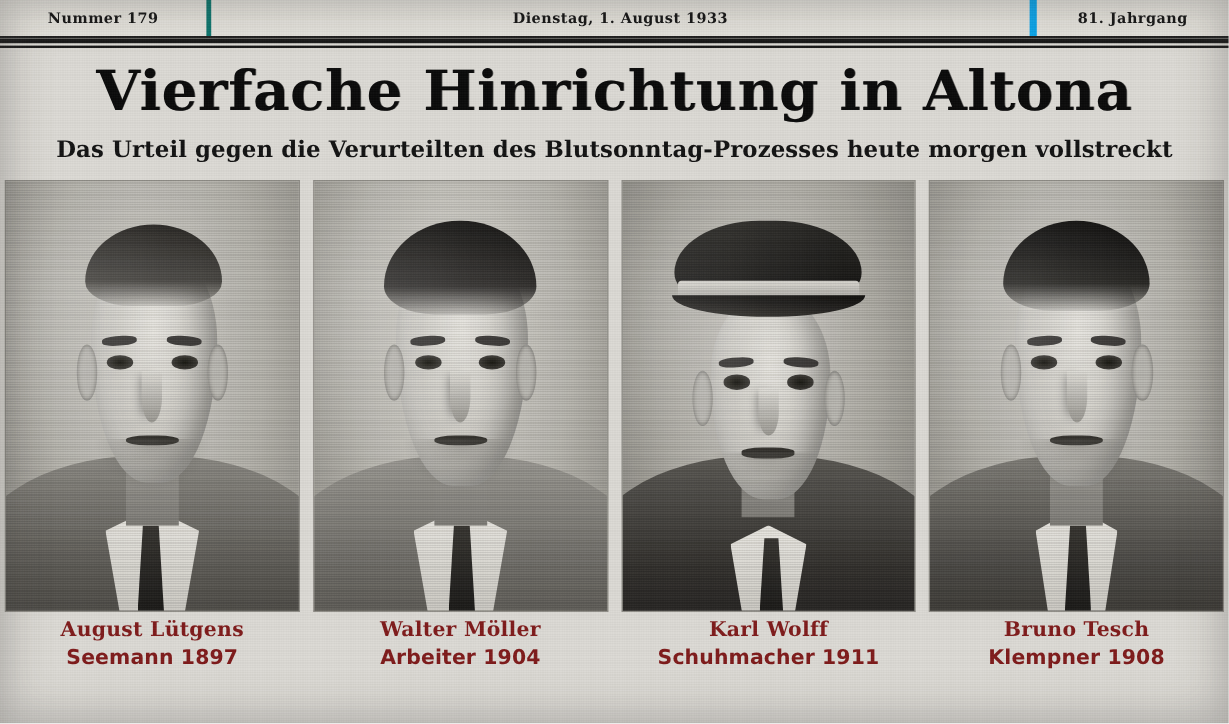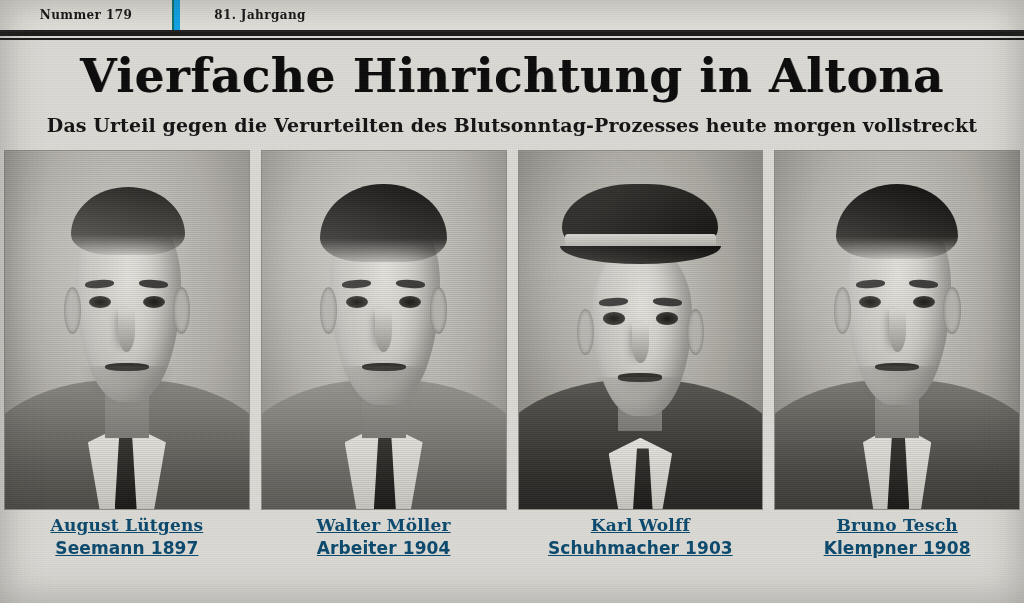--- a/index.html
+++ b/index.html
@@ -51,7 +51,7 @@
   .mh-left {
     width: 172px;
     text-align: right;
-    border-right: 2px solid #0f766e;
+    border-right: 4px solid #0f766e;
     height: 100%;
     display: flex;
     align-items: center;

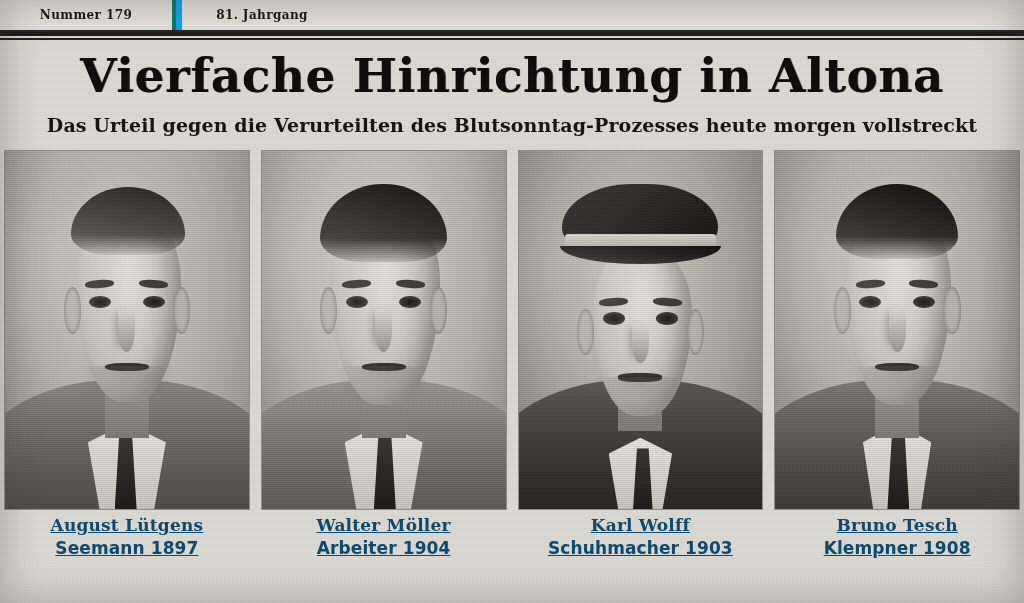--- a/index.html
+++ b/index.html
@@ -321,6 +321,7 @@
 
   <div class="masthead">
     <div class="cell mh-left">Nummer 179</div>
+    <div class="cell mh-center">Dienstag, 1. August 1933</div>
     <div class="cell mh-right">81. Jahrgang</div>
   </div>
   <div class="rule"></div>

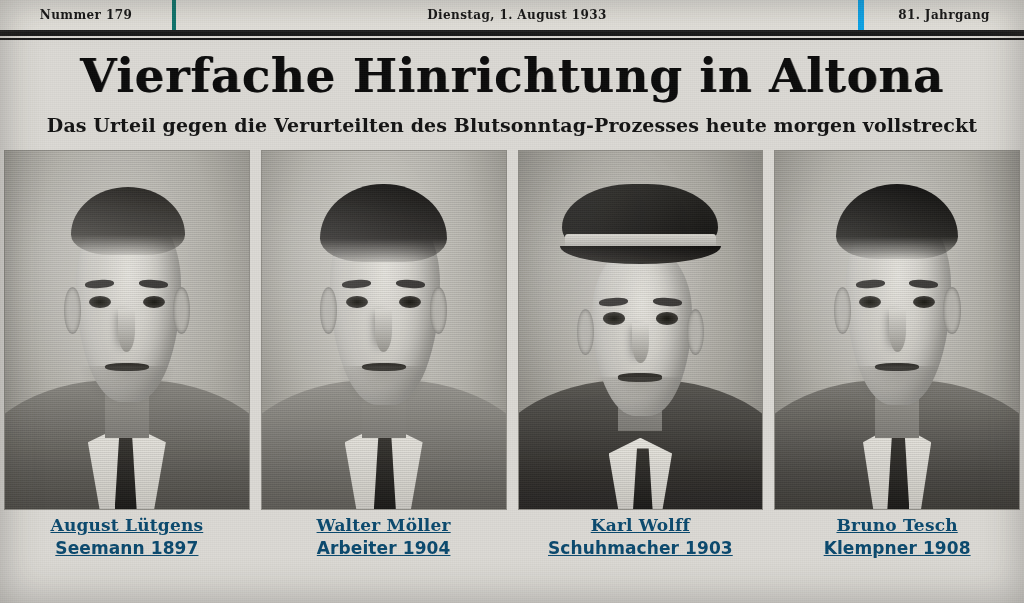--- a/index.html
+++ b/index.html
@@ -288,8 +288,7 @@
   .caption {
     flex: 1;
     text-align: center;
-    color: #0c4a6e;
-    text-decoration: underline;
+    color: #7f1d1d;
   }
   .cap-name {
     font-family: "DejaVu Serif", serif;

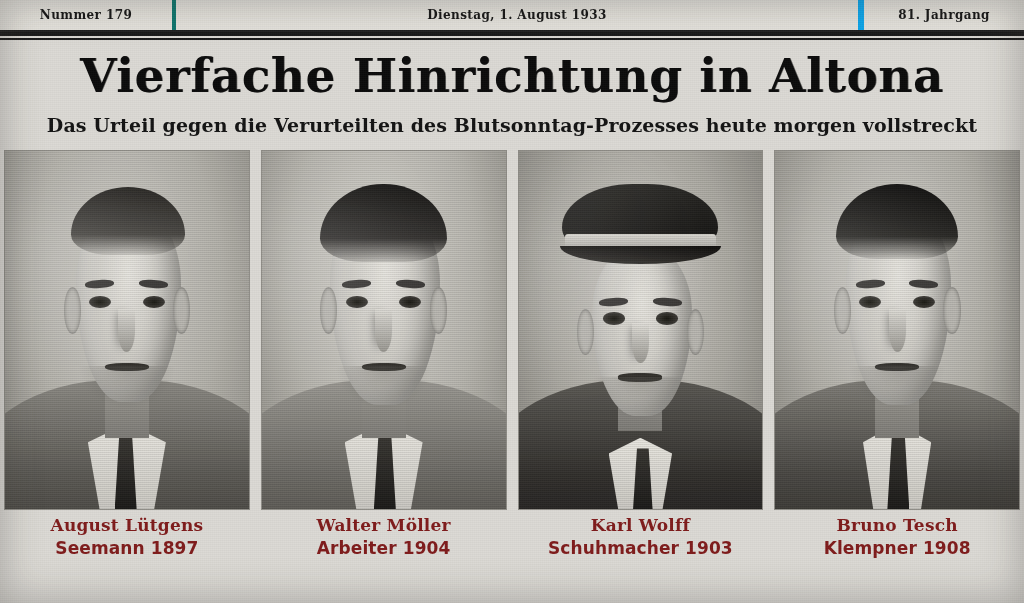--- a/index.html
+++ b/index.html
@@ -434,7 +434,7 @@
     </div>
     <div class="caption">
       <div class="cap-name">Karl Wolff</div>
-      <div class="cap-job">Schuhmacher 1903</div>
+      <div class="cap-job">Schuhmacher 1911</div>
     </div>
     <div class="caption">
       <div class="cap-name">Bruno Tesch</div>

